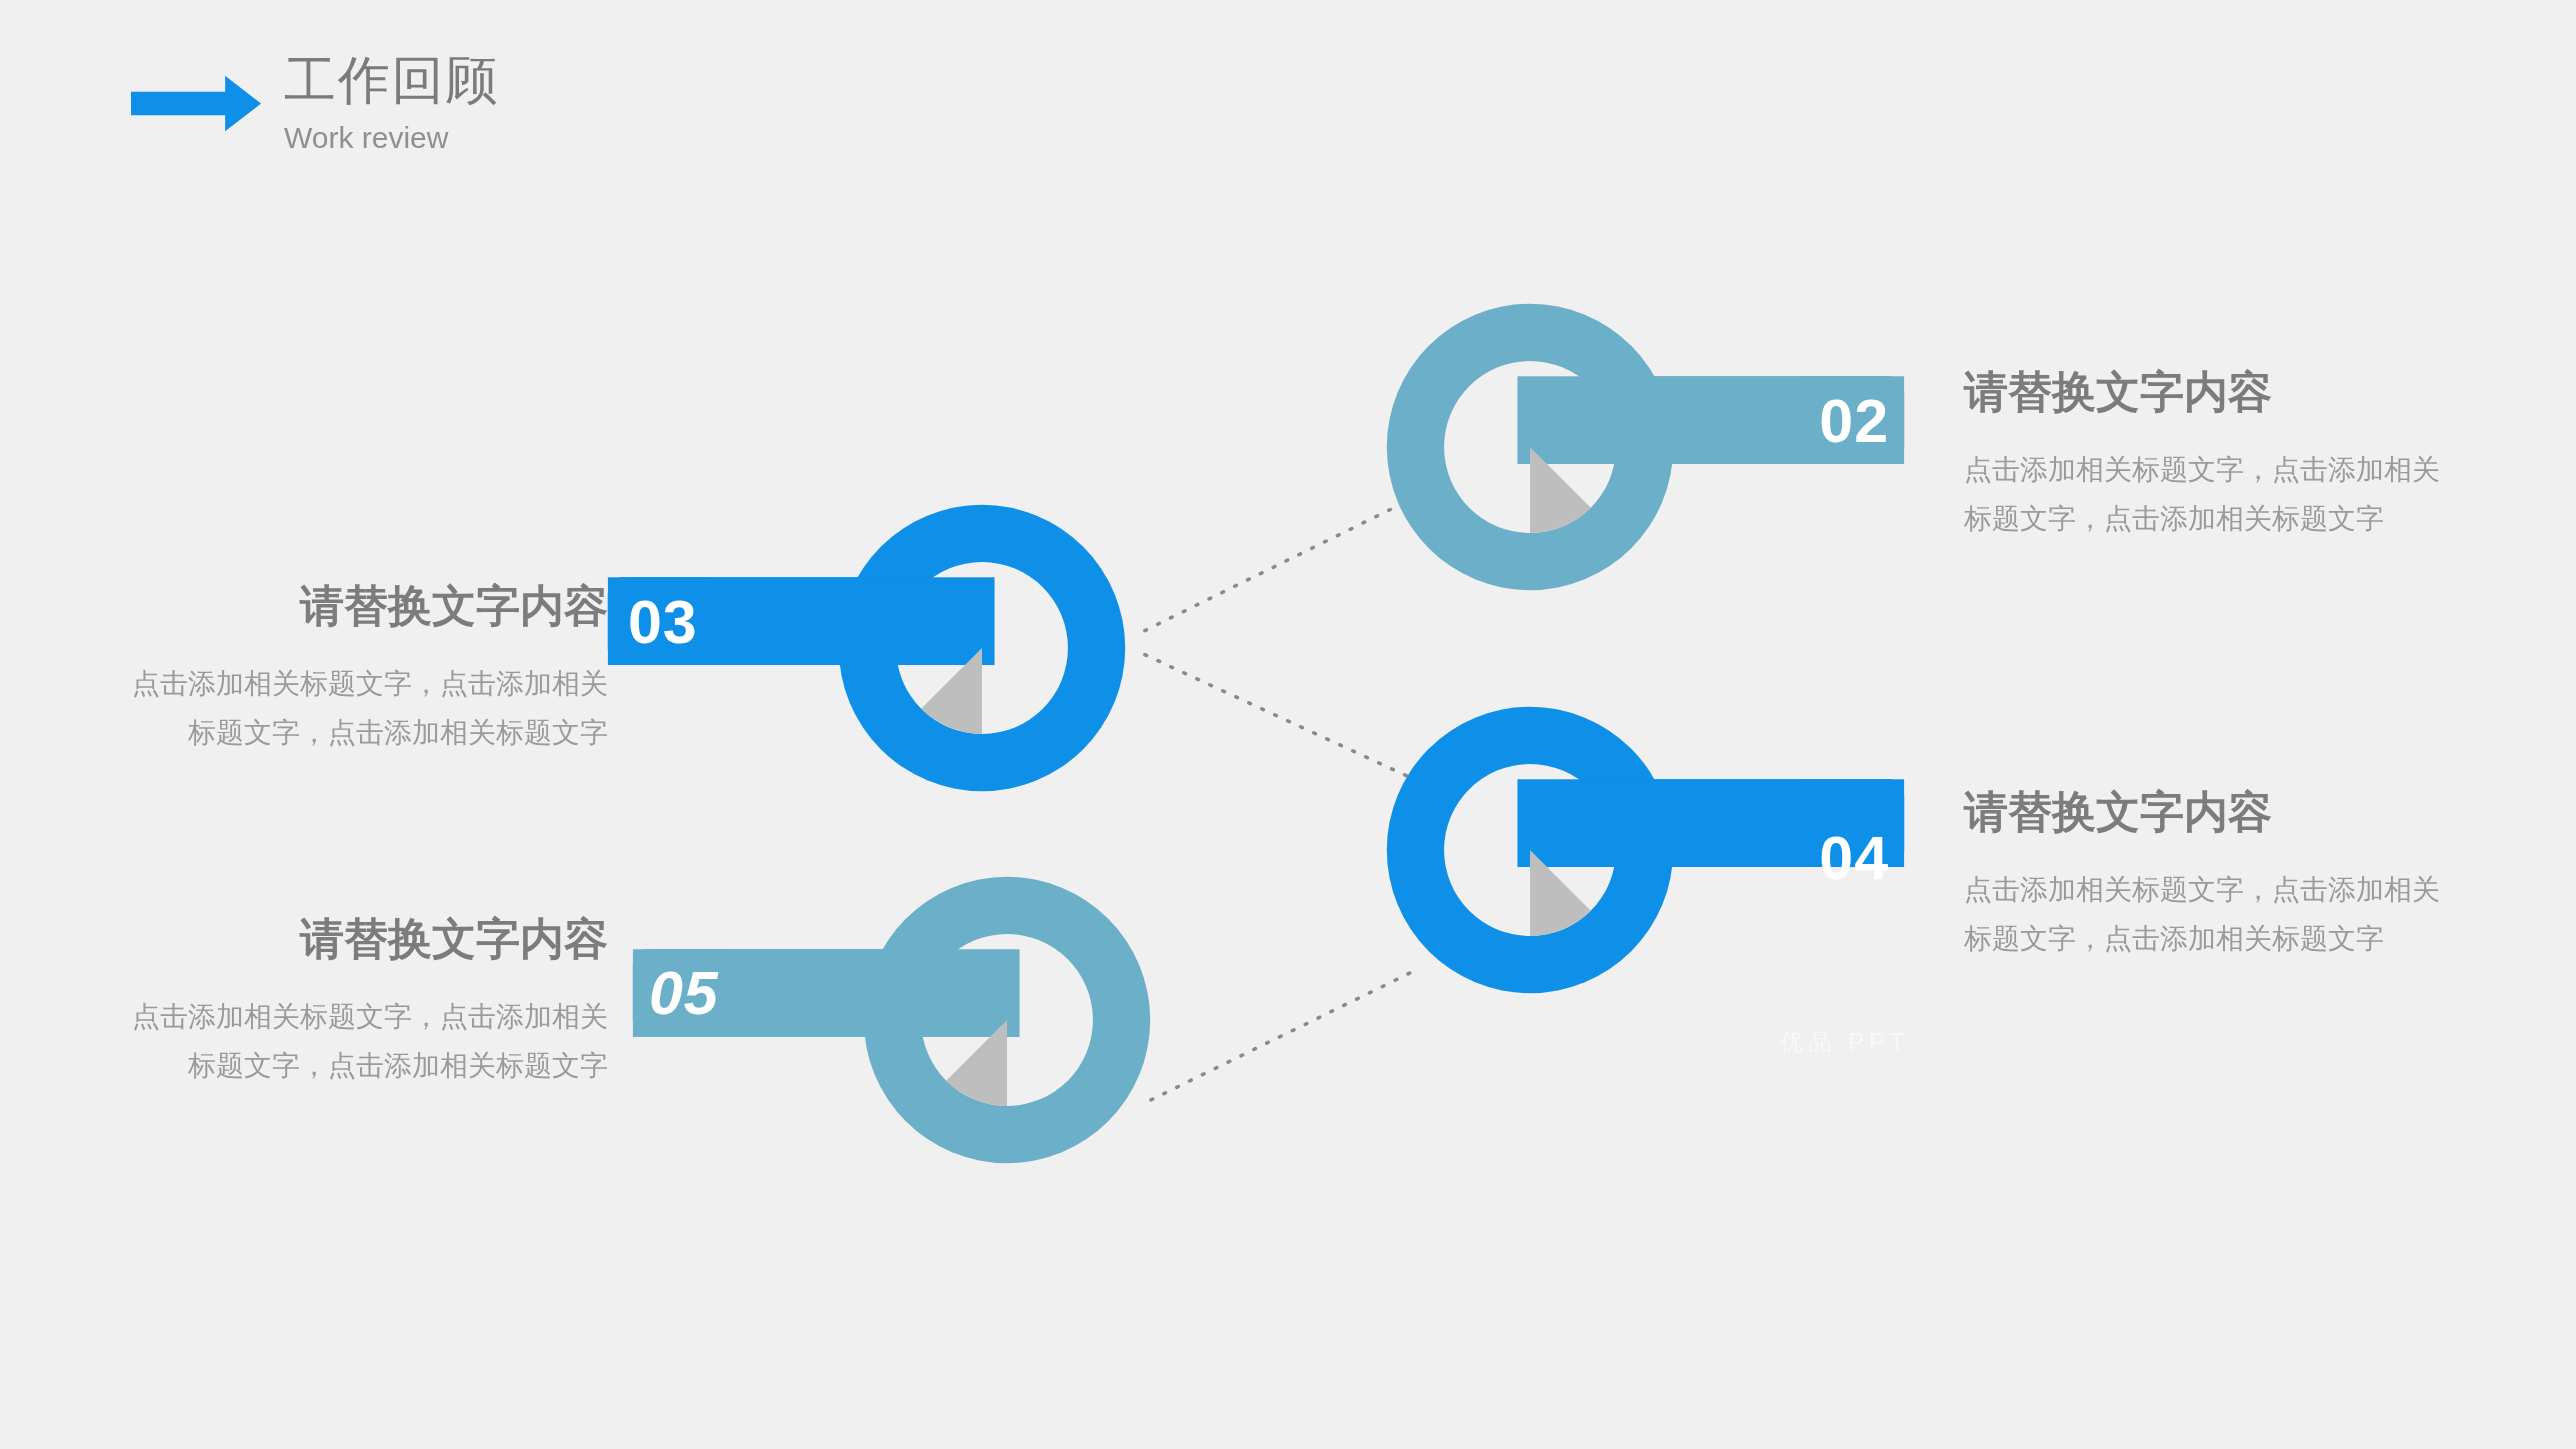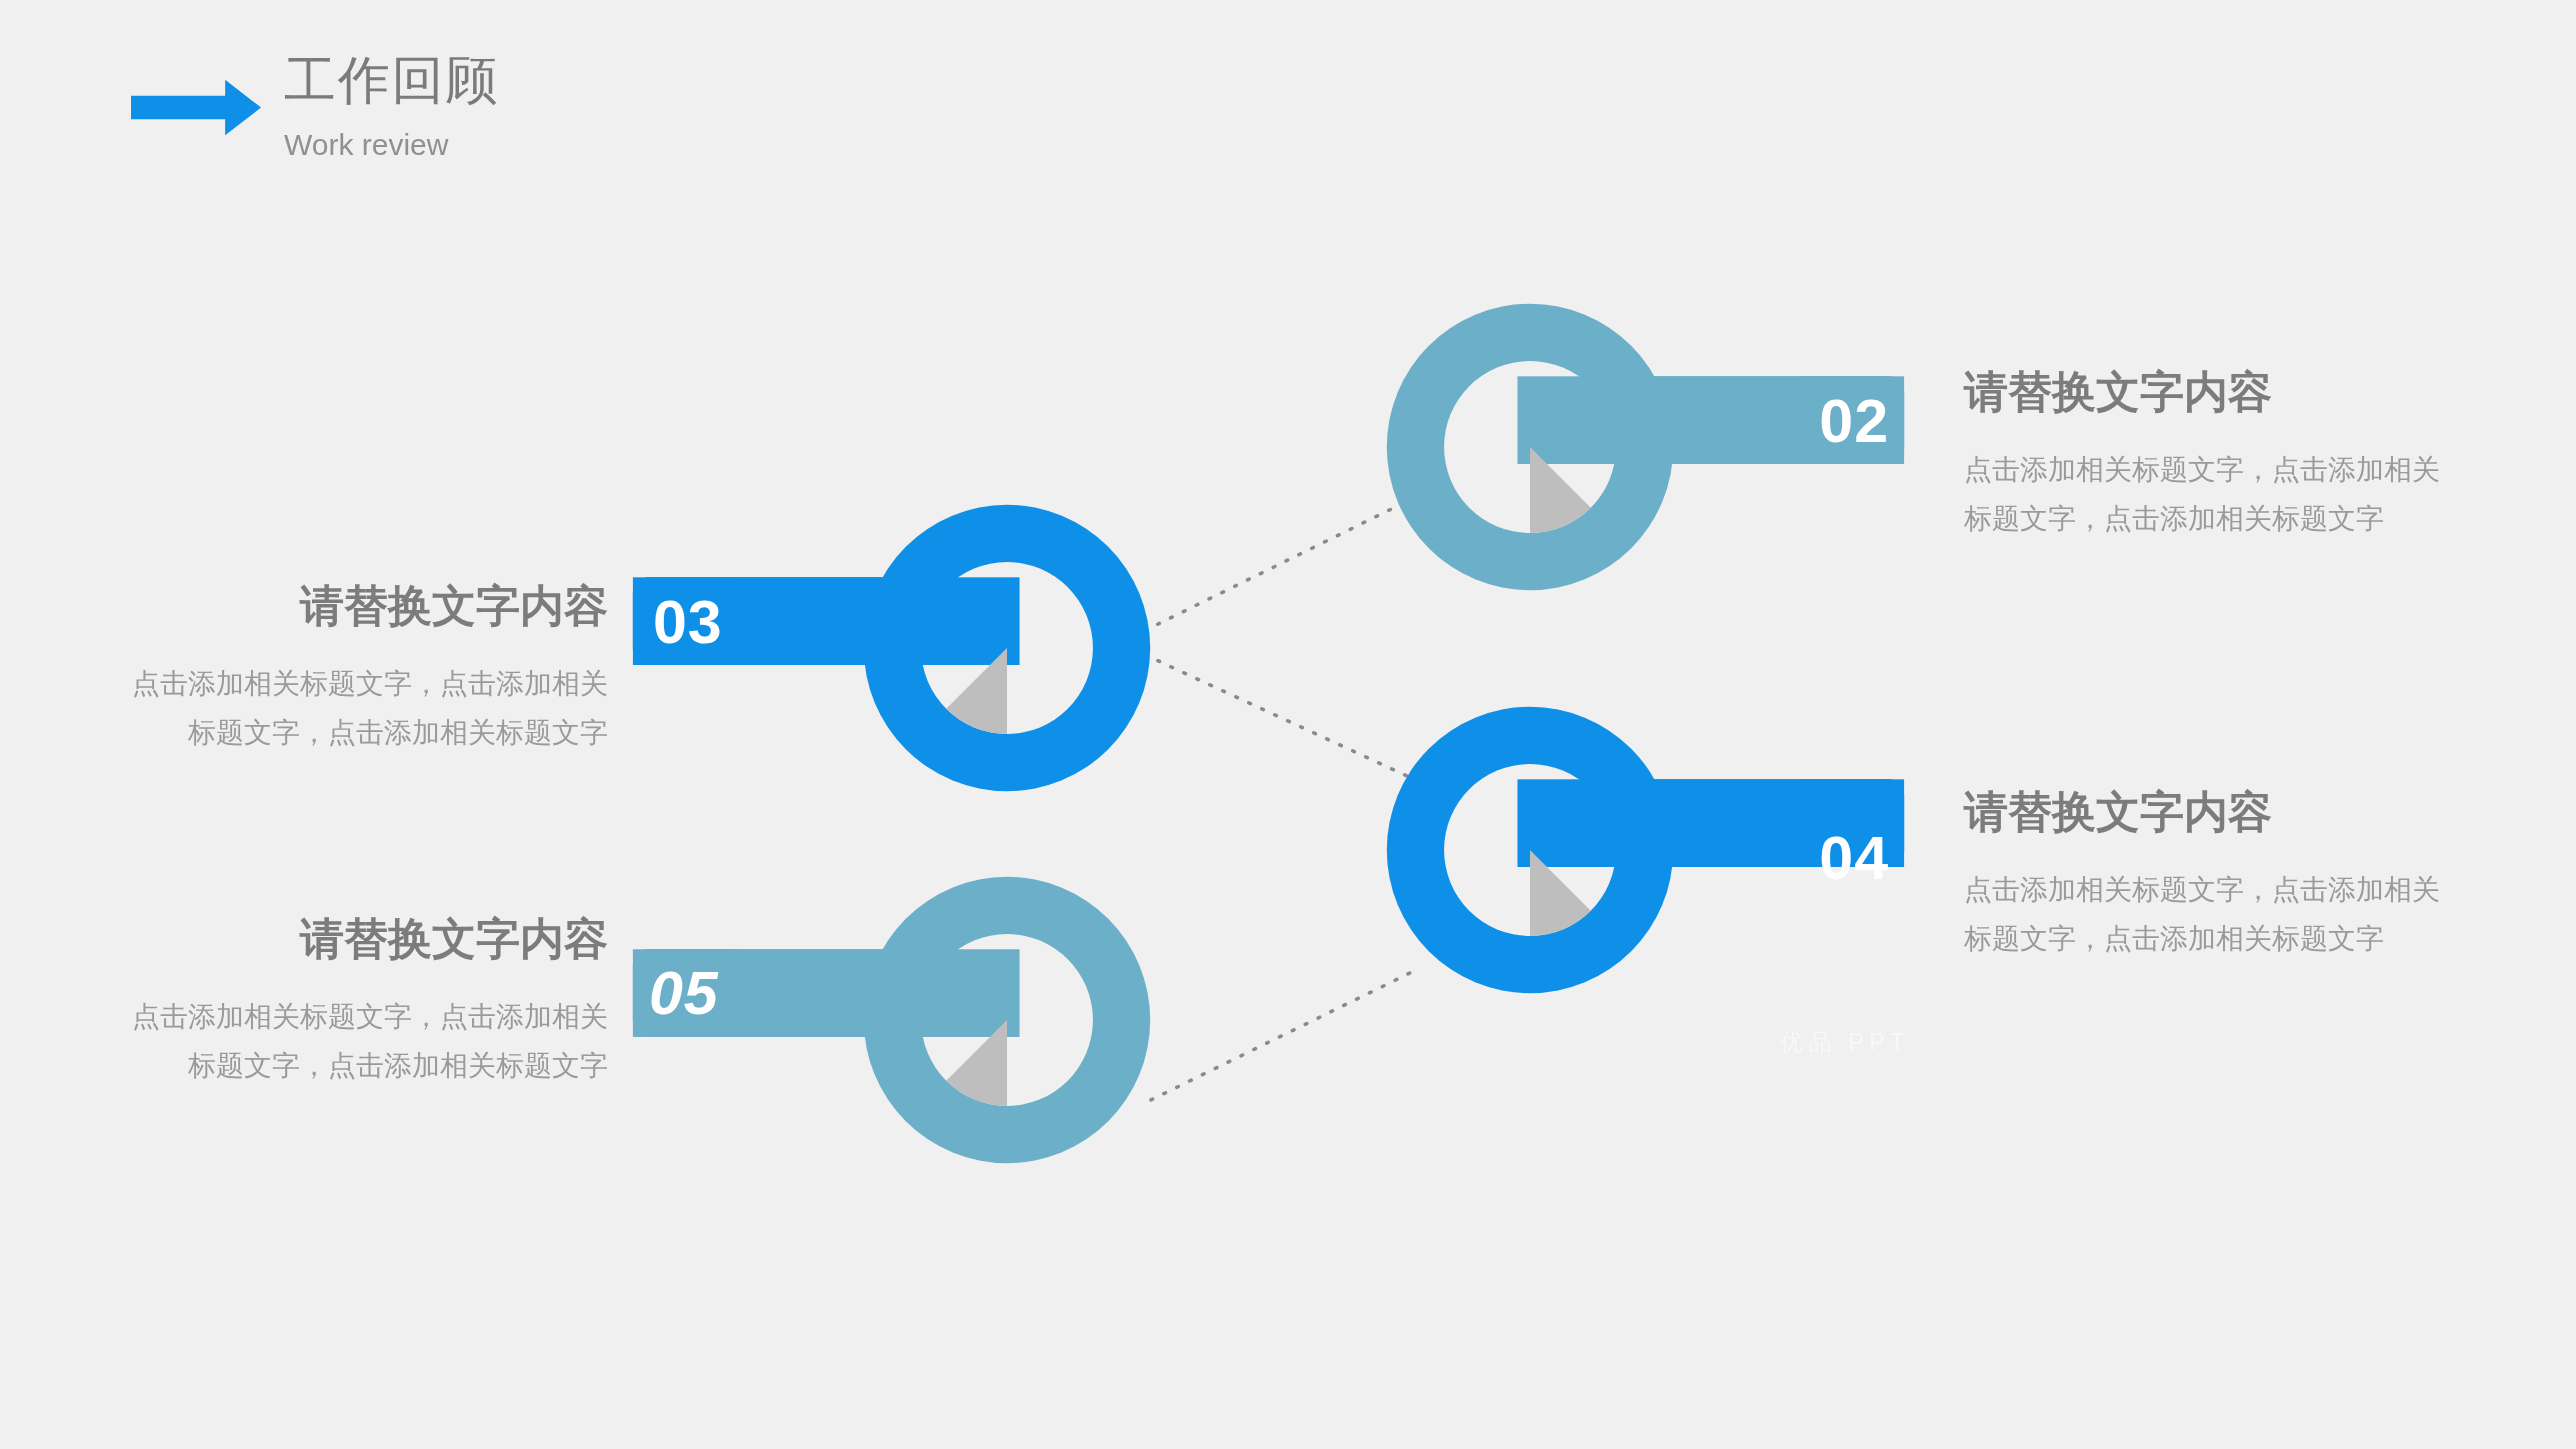--- a/index.html
+++ b/index.html
@@ -49,7 +49,7 @@
     font-size: 30px;
     color: #909090;
     font-weight: 400;
-    margin-top: 24px;
+    margin-top: 17px;
     white-space: nowrap;
   }
 

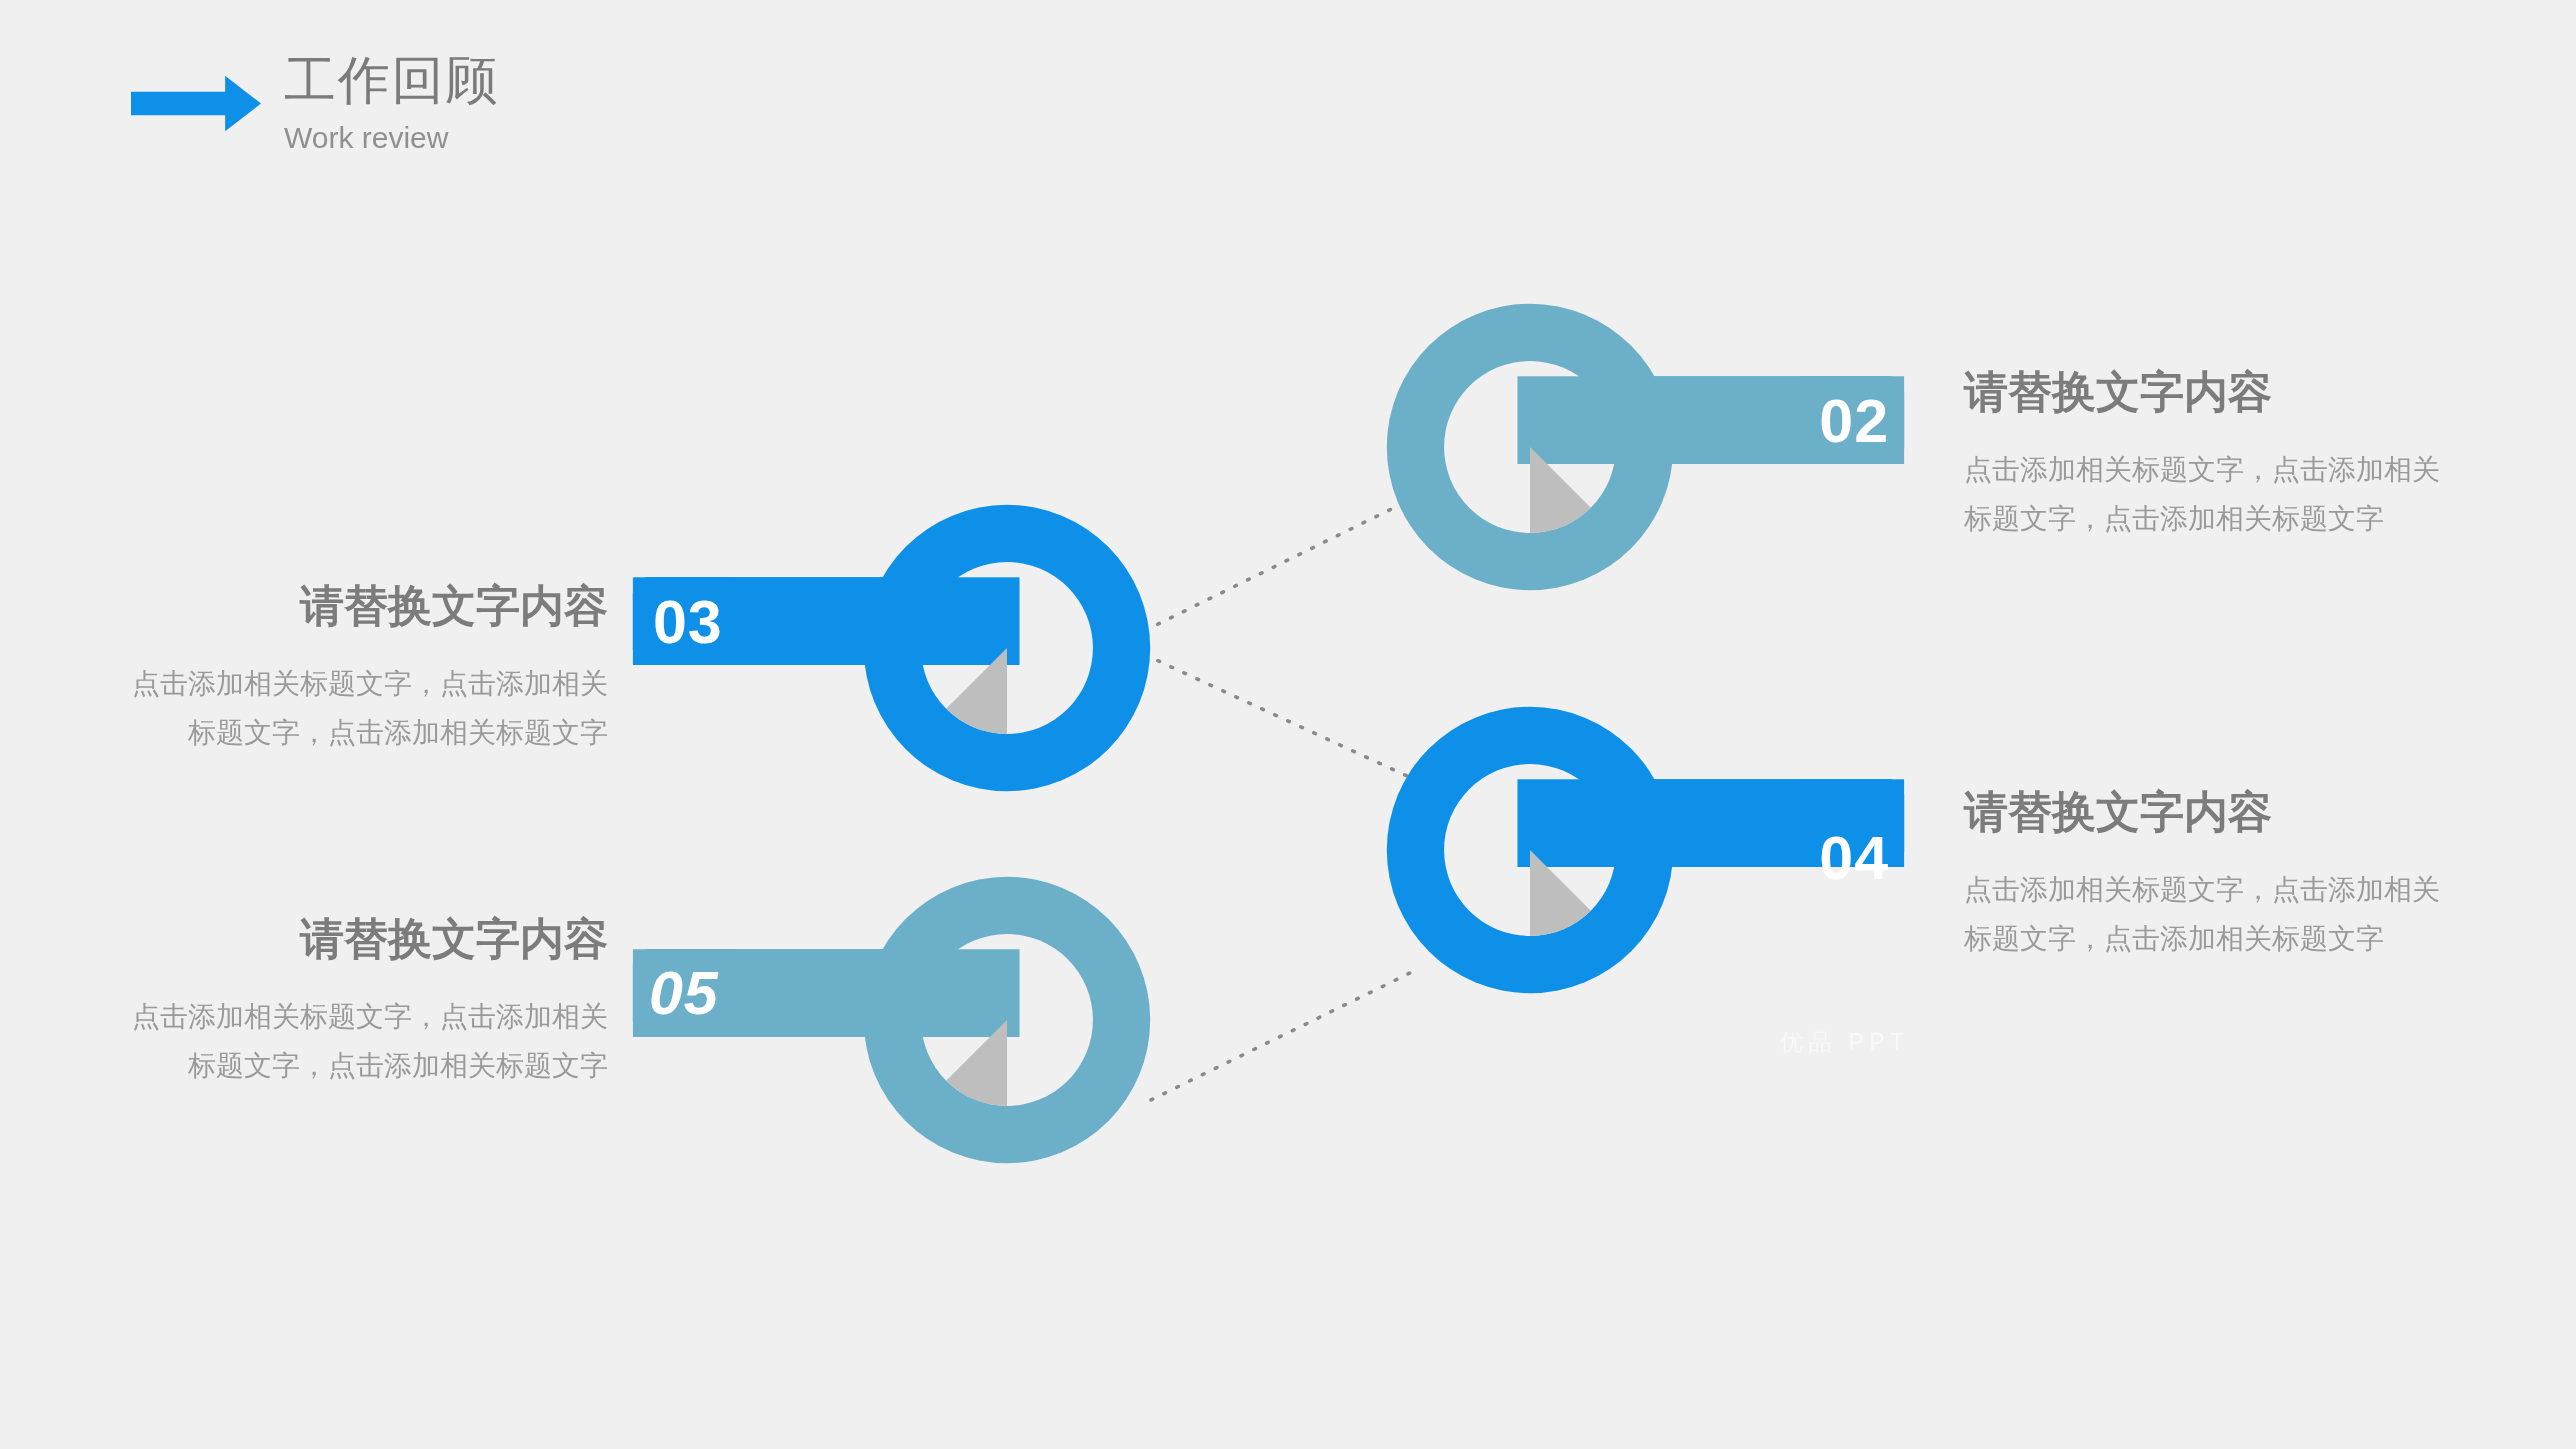--- a/index.html
+++ b/index.html
@@ -159,7 +159,7 @@
     <div class="txt-body">点击添加相关标题文字，点击添加相关标题文字，点击添加相关标题文字</div>
   </div>
 
-  <div class="node" id="node-03" style="left:615px; top:503px; width:537px; height:290px;">
+  <div class="node" id="node-03" style="left:590px; top:503px; width:537px; height:290px;">
     <svg class="key-svg" width="537" height="290" viewBox="0 0 600 324">
       <rect x="20" y="83" width="432" height="98" rx="18" ry="18" fill="#0e90e8"></rect>
       <circle cx="438" cy="162" r="160" fill="#0e90e8"></circle>

